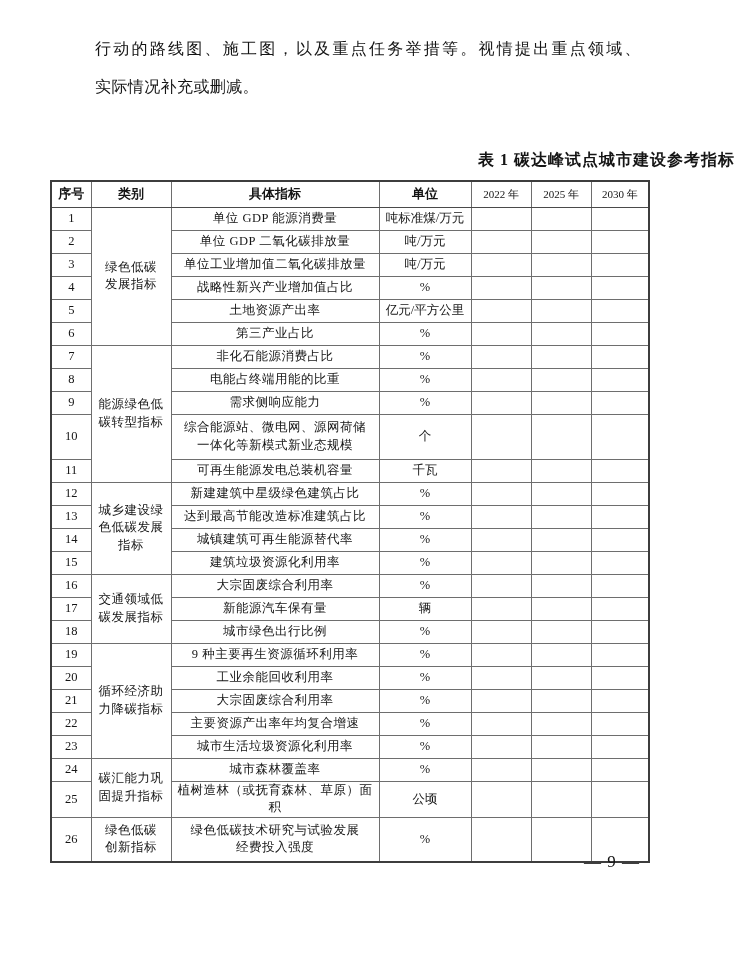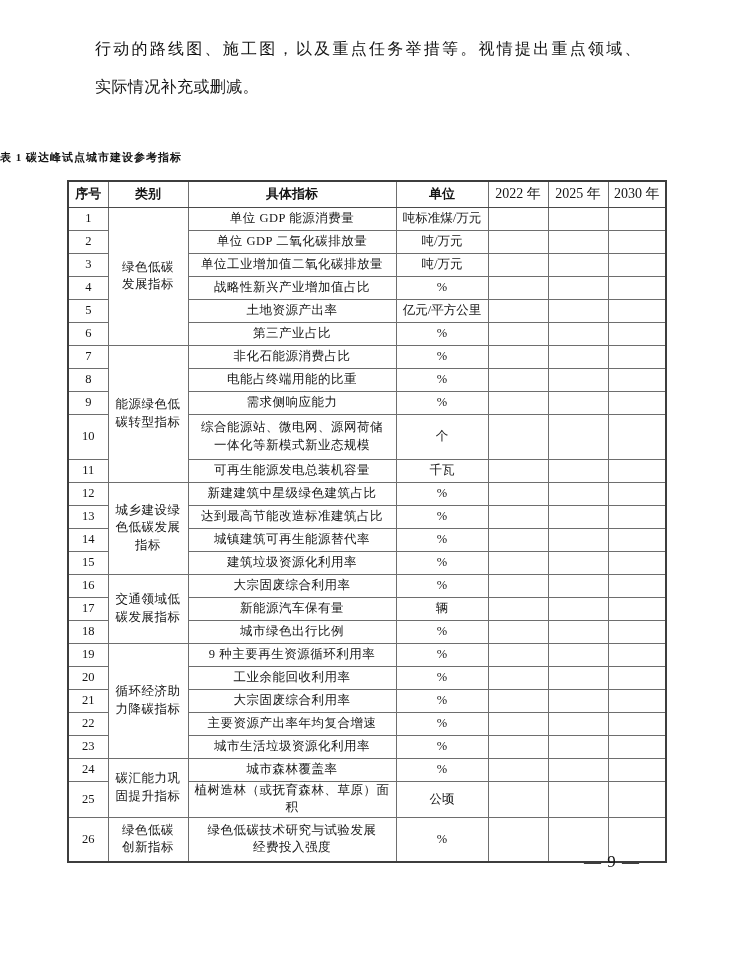--- a/index.html
+++ b/index.html
@@ -32,8 +32,8 @@
     left: 0;
     top: 150px;
     width: 735px;
-    text-align: left;
-    font-size: 11px;
+    text-align: right;
+    font-size: 16px;
     font-weight: bold;
     letter-spacing: 1px;
   }

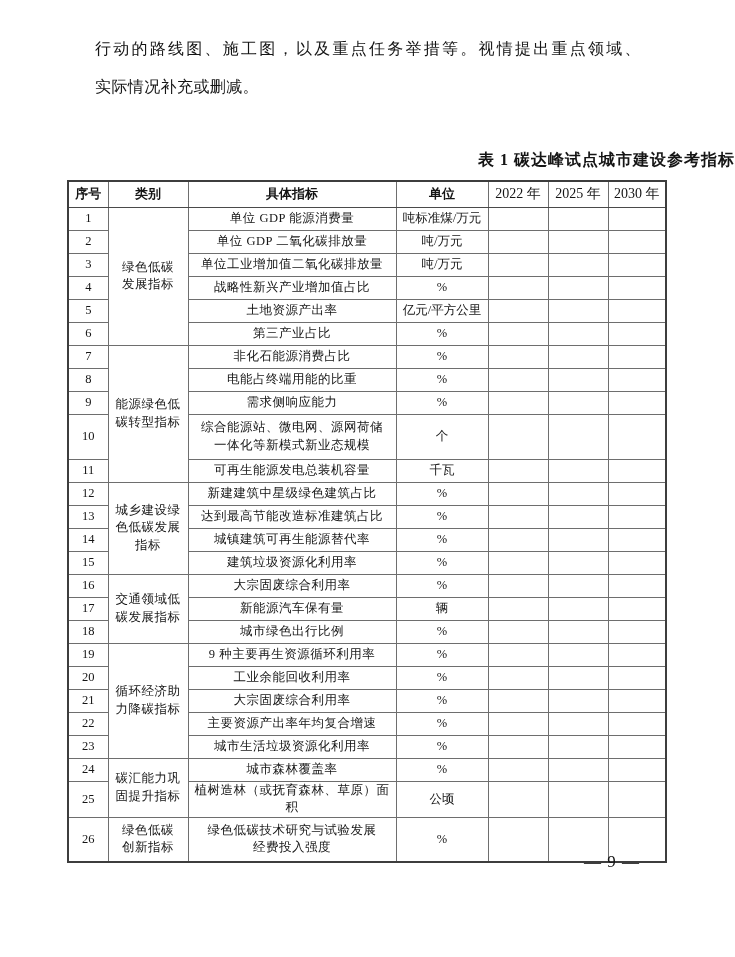--- a/index.html
+++ b/index.html
@@ -39,7 +39,7 @@
   }
   table.indicator-table {
     position: absolute;
-    left: 67px;
+    left: 50px;
     top: 180px;
     width: 598px;
     border-collapse: collapse;

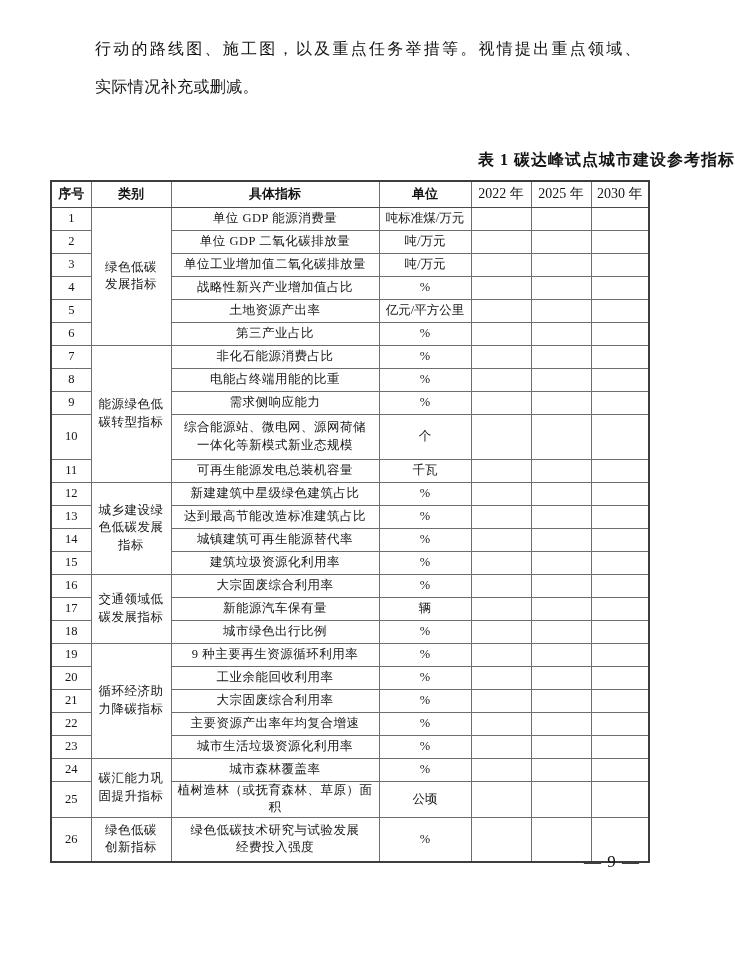--- a/index.html
+++ b/index.html
@@ -63,7 +63,7 @@
   .indicator-table thead th.year {
     font-family: "Liberation Serif", serif;
     font-weight: normal;
-    font-size: 14px;
+    font-size: 11px;
   }
   .indicator-table tbody tr { height: 23px; }
   .indicator-table tbody tr.tall { height: 45px; }

